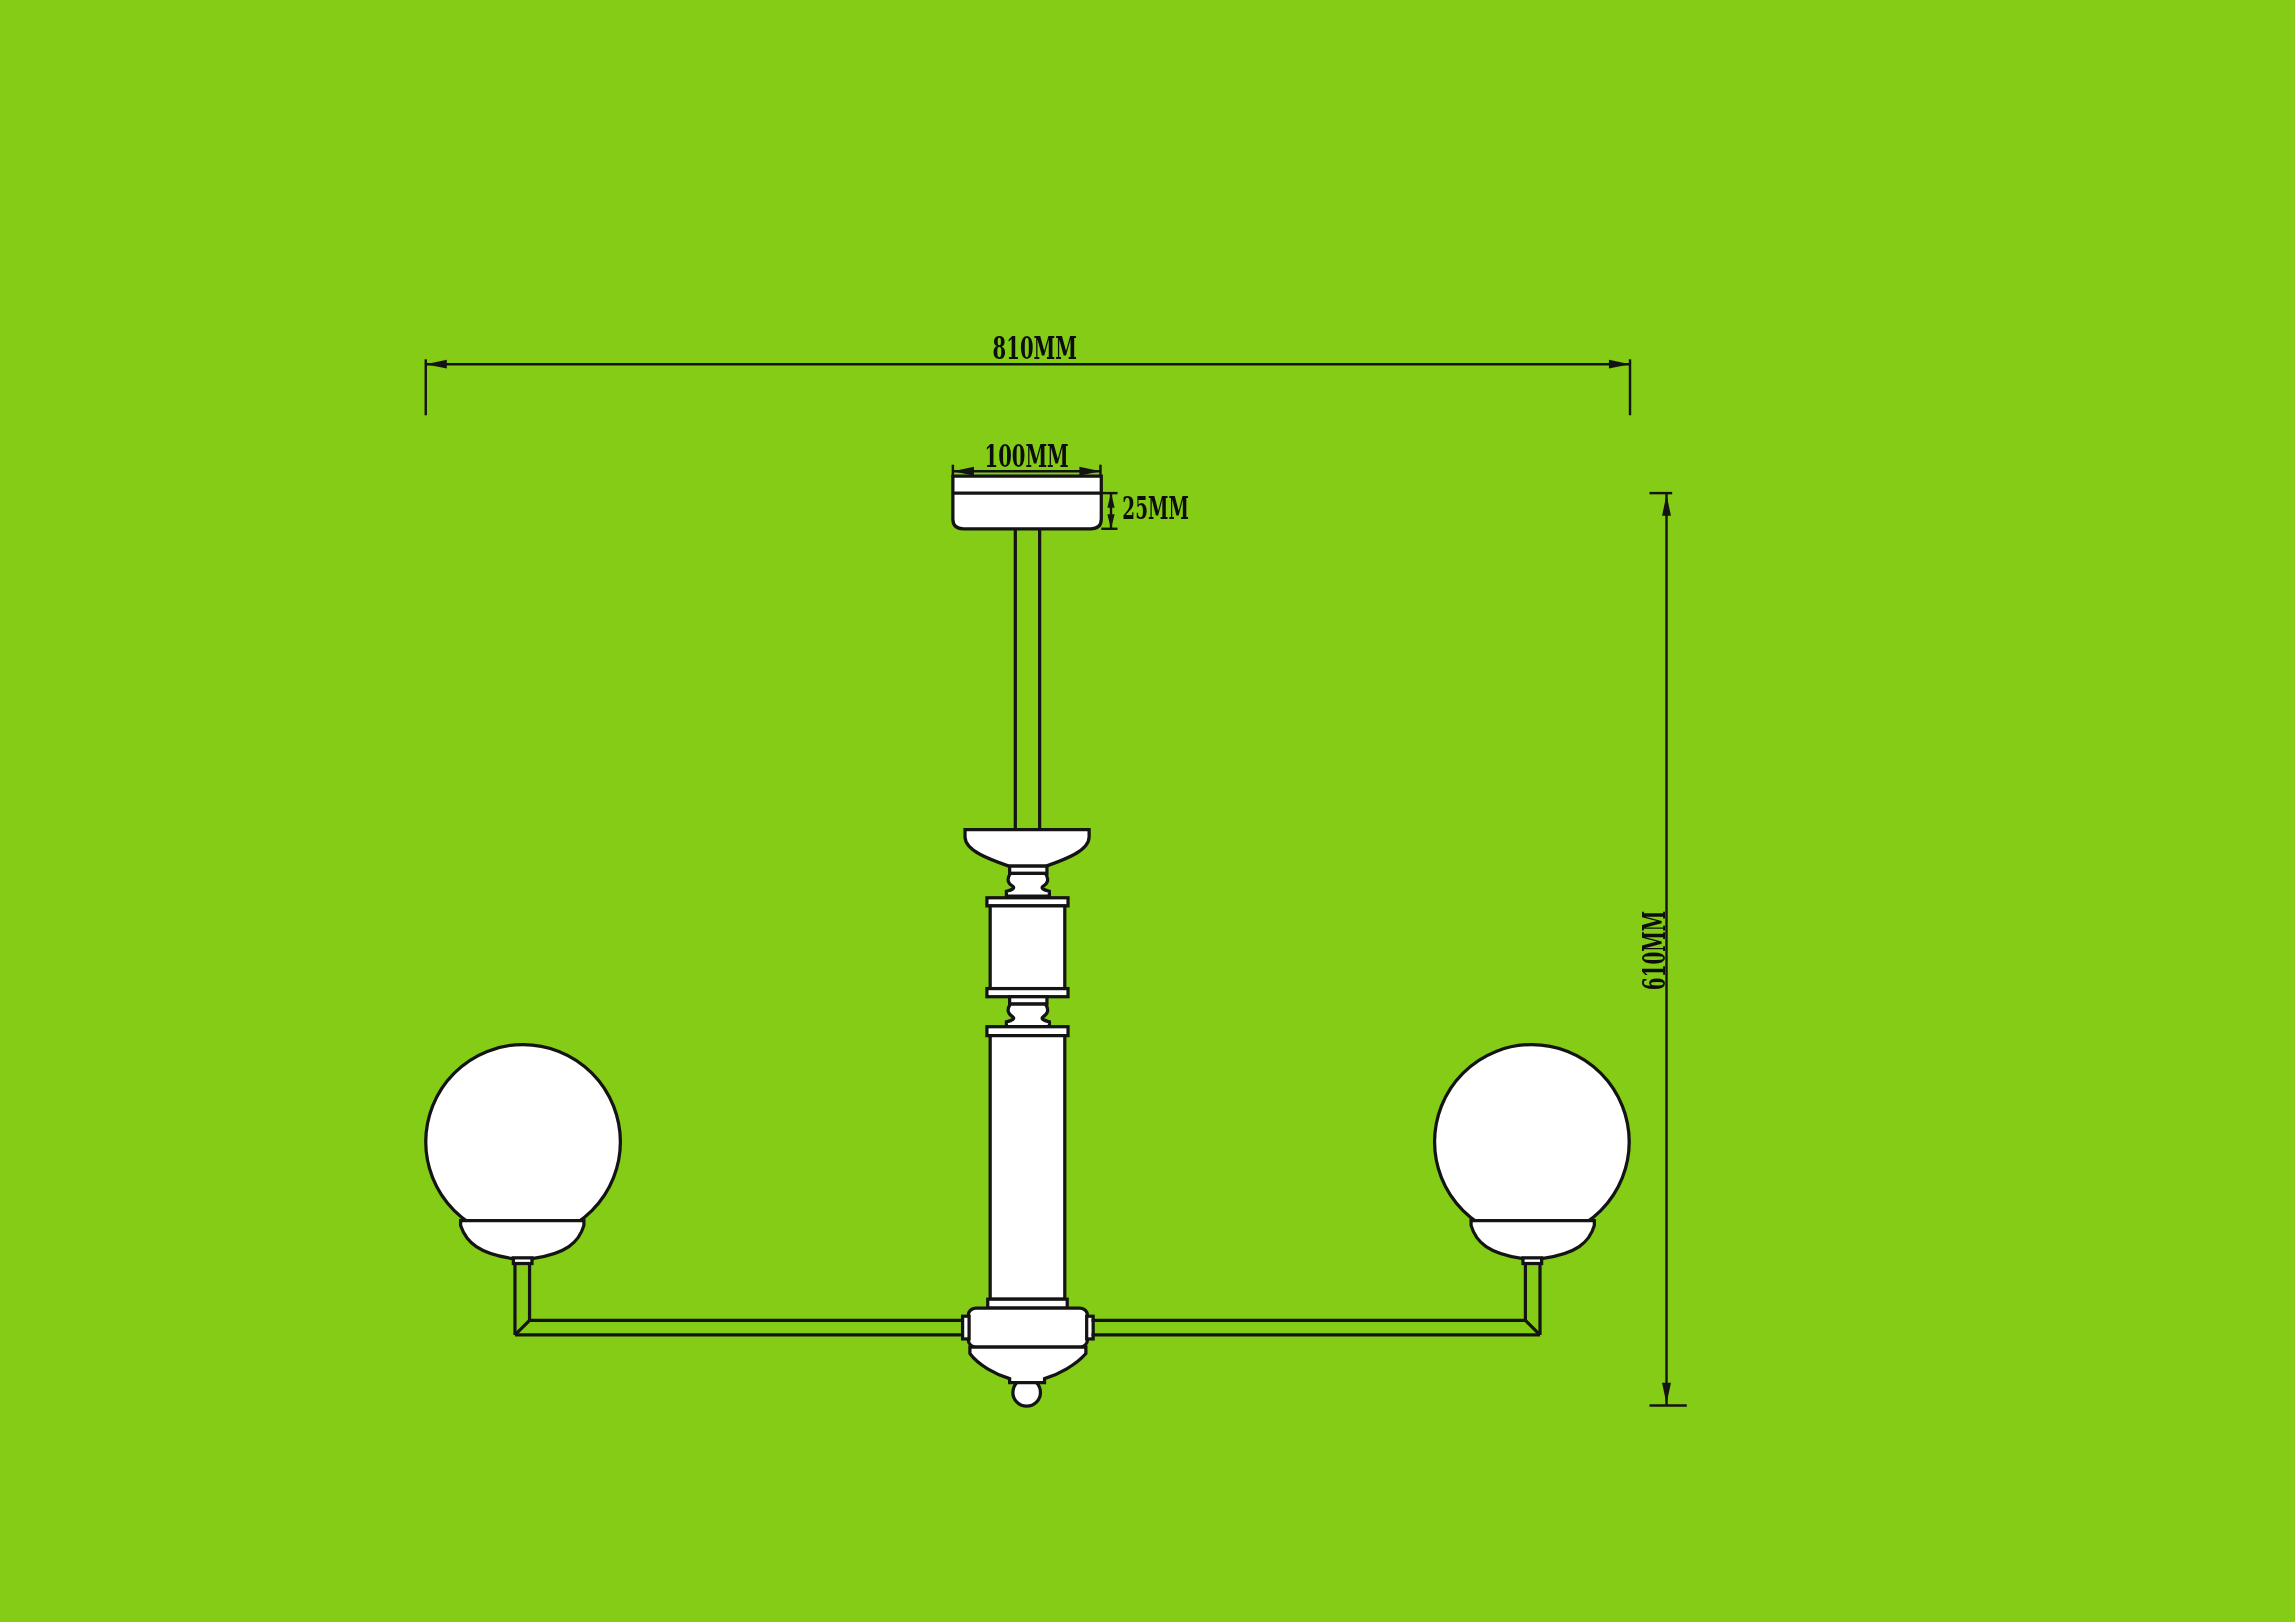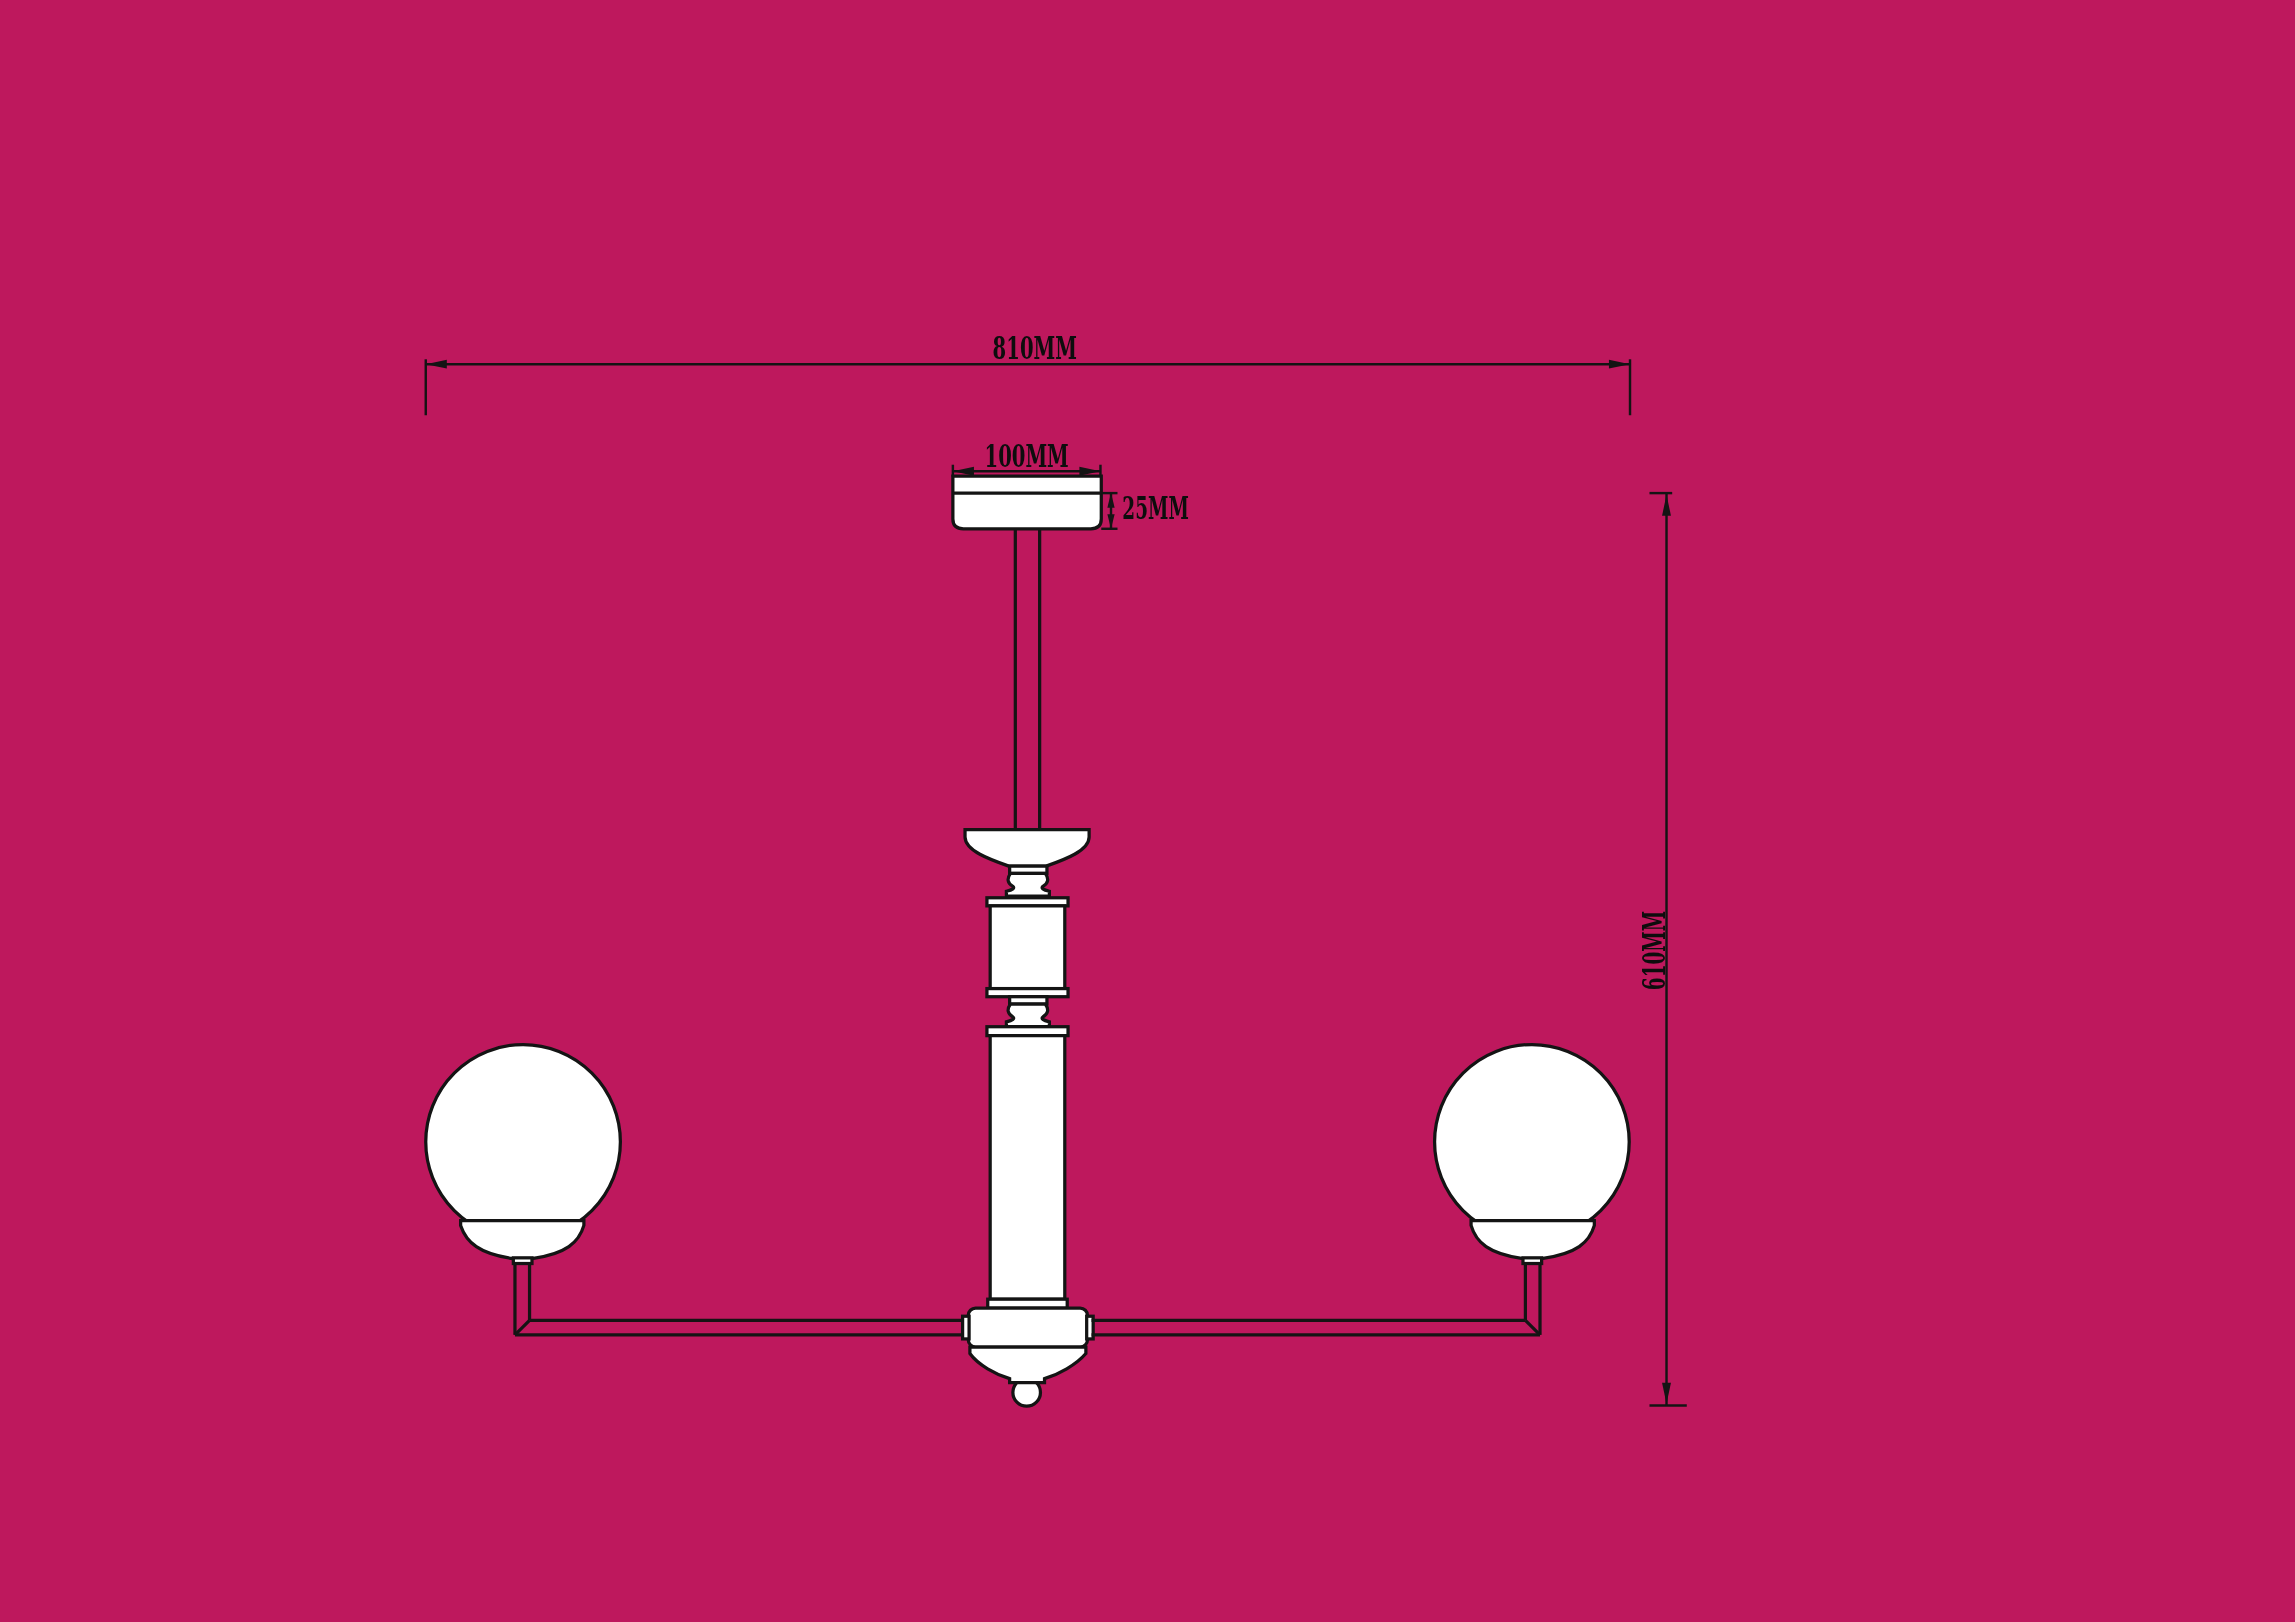--- a/index.html
+++ b/index.html
@@ -10,7 +10,7 @@
   .stage {
     width: 2295px;
     height: 1622px;
-    background: #be185d;
+    background: #84cc16;
     position: relative;
     overflow: hidden;
   }

